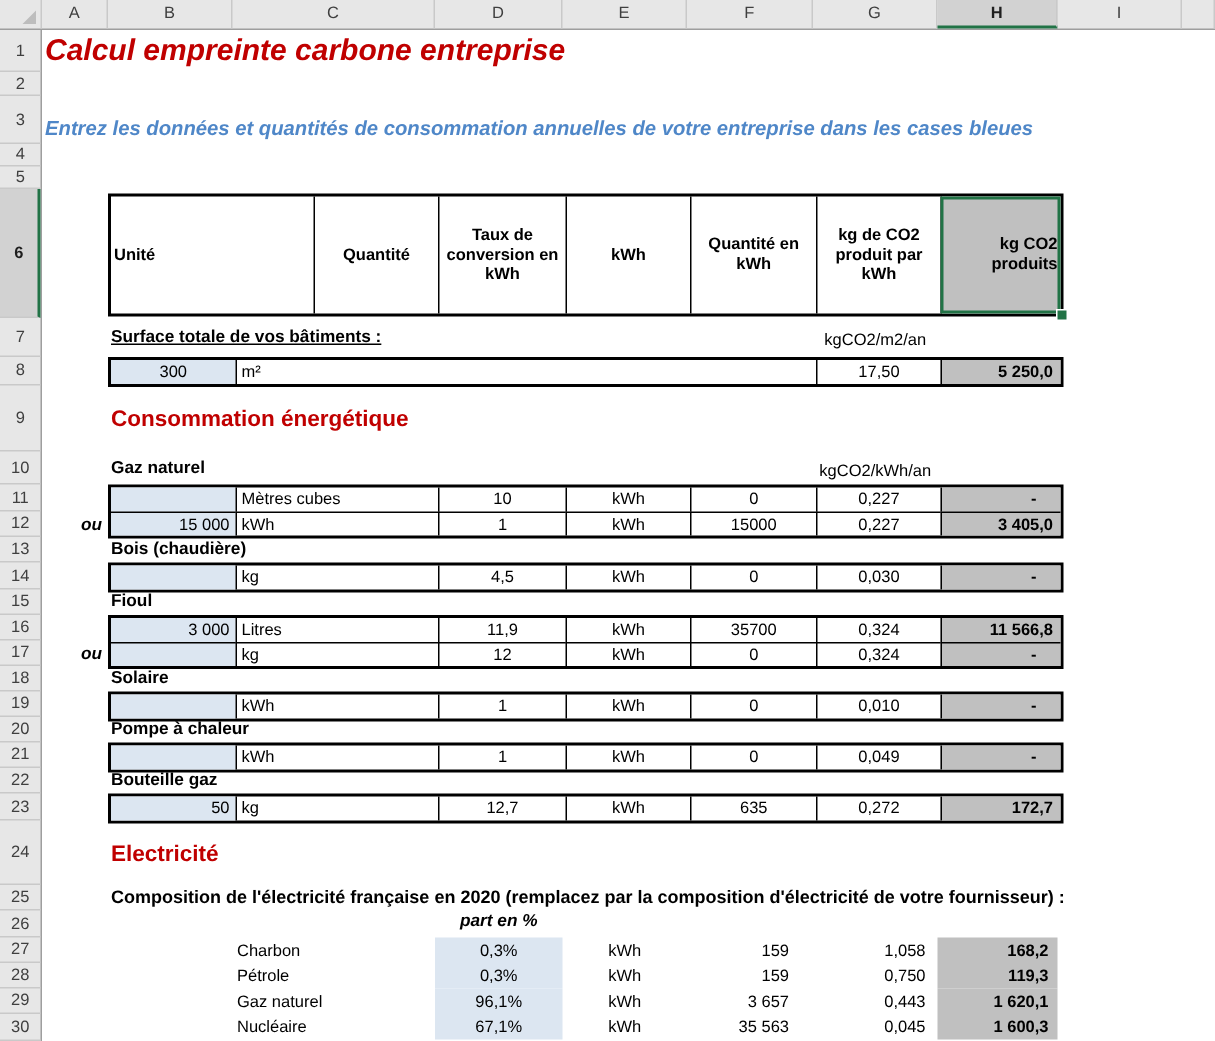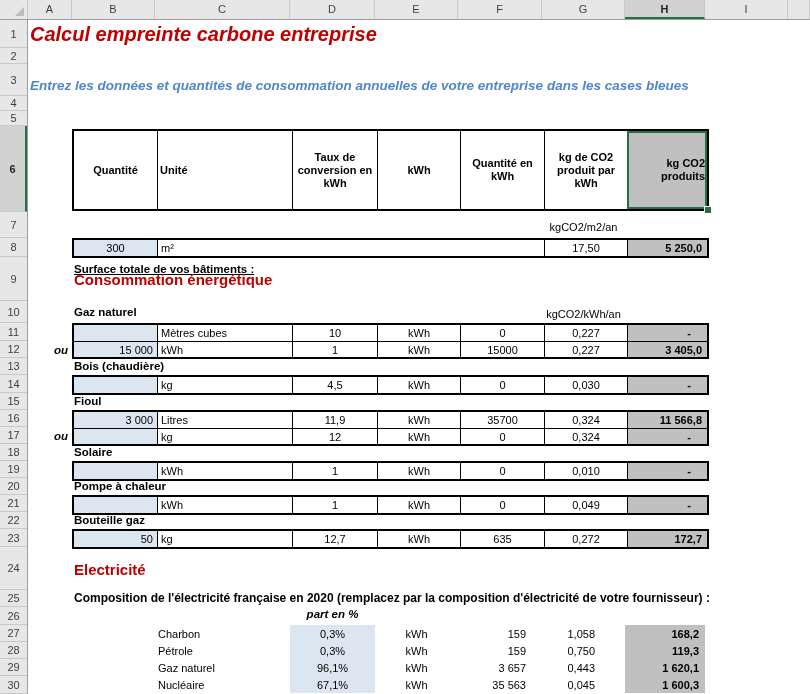--- a/index.html
+++ b/index.html
@@ -113,8 +113,8 @@
 
   <div class="tbl" style="top:129px">
     <div class="trow">
+      <div class="cell hcell cC" style="align-items:flex-start;text-align:left">Unité</div>
       <div class="cell hcell cB">Quantité</div>
-      <div class="cell hcell cC" style="align-items:flex-start;text-align:left">Unité</div>
       <div class="cell hcell cD">Taux de conversion en kWh</div>
       <div class="cell hcell cE">kWh</div>
       <div class="cell hcell cF">Quantité en kWh</div>

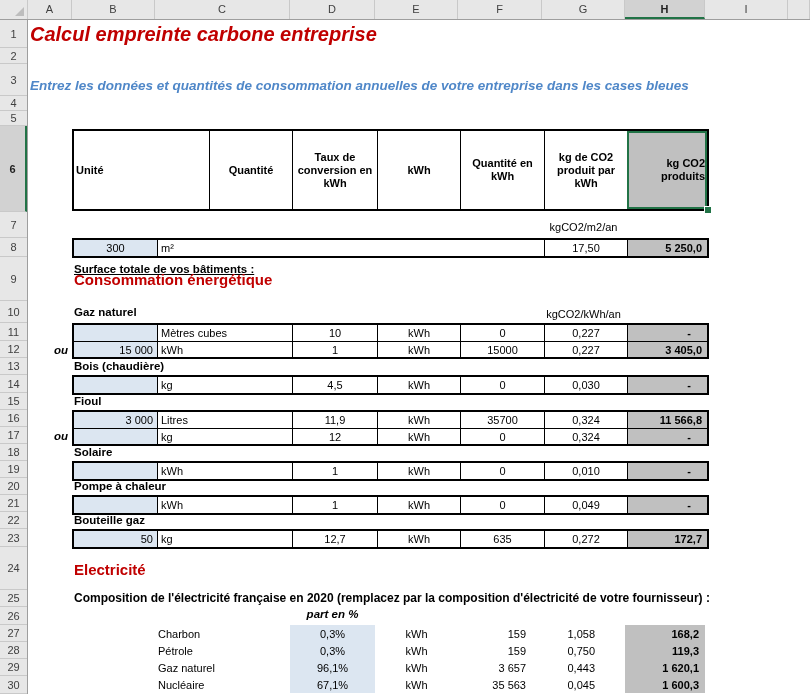--- a/index.html
+++ b/index.html
@@ -25,7 +25,7 @@
   .instruction{font-size:13.5px;font-weight:bold;font-style:italic;color:#4F87C8;white-space:nowrap;overflow:hidden;}
   .section{font-size:15px;font-weight:bold;color:#C00000;white-space:nowrap;}
   .glabel{font-weight:bold;font-size:11.5px;white-space:nowrap;}
-  .ulabel{text-decoration:underline;margin-top:44px;}
+  .ulabel{text-decoration:underline;}
   .unithdr{width:83px;text-align:center;font-size:11px;}
   .oulbl{width:28px;text-align:right;font-weight:bold;font-style:italic;font-size:11.5px;}
   .subtitle{font-weight:bold;font-size:12px;white-space:nowrap;}

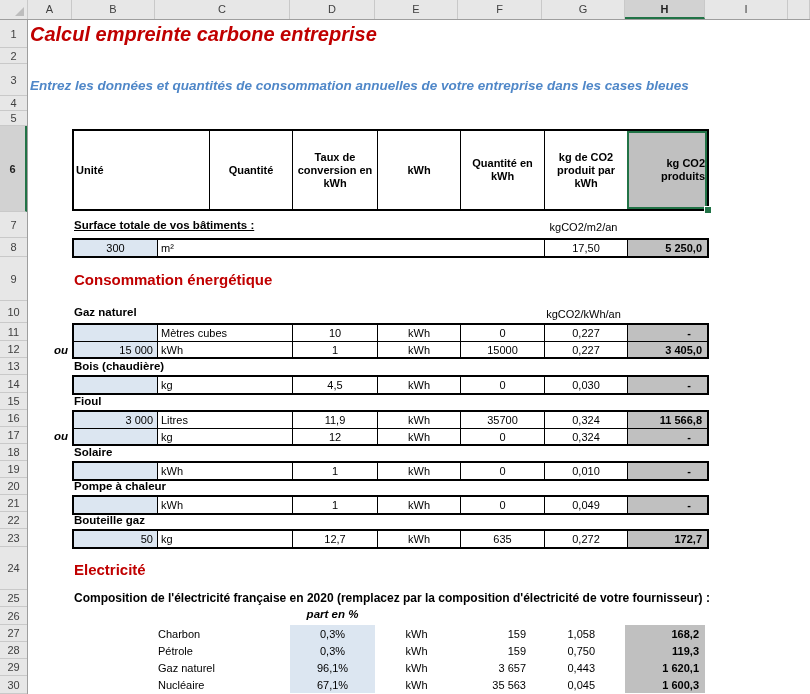--- a/index.html
+++ b/index.html
@@ -52,7 +52,7 @@
   .erow{position:absolute;left:155px;display:flex;height:17px;}
   .ecell{height:17px;display:flex;align-items:center;box-sizing:border-box;overflow:hidden;}
   .eF{justify-content:flex-end;padding-right:16px;}
-  .eG{justify-content:flex-end;padding-right:30px;}
+  .eG{justify-content:flex-end;padding-right:8px;}
   .eH{justify-content:flex-end;padding-right:6px;font-weight:bold;background:#C0C0C0;}
 </style>
 </head>

